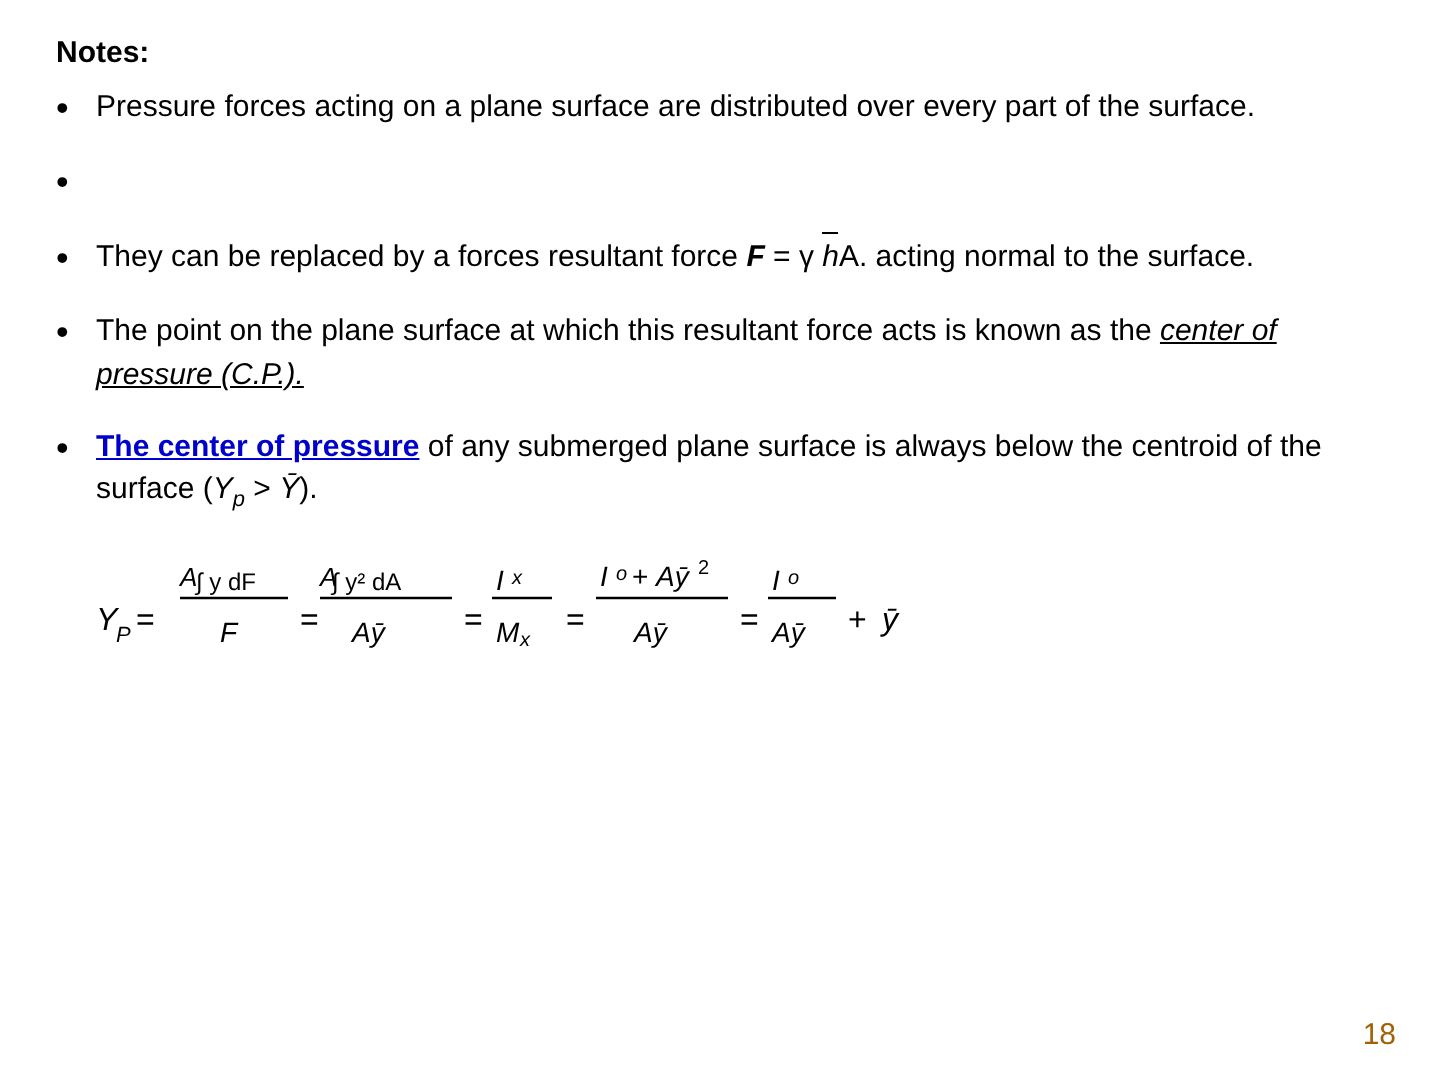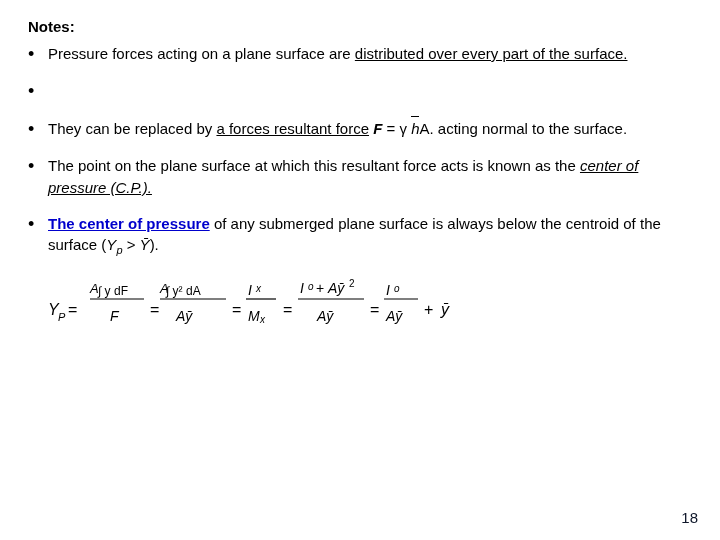--- a/index.html
+++ b/index.html
@@ -42,7 +42,6 @@
       line-height: 1.45;
     }
     .underline {
-      text-decoration: underline;
     }
     .italic-underline {
       text-decoration: underline;

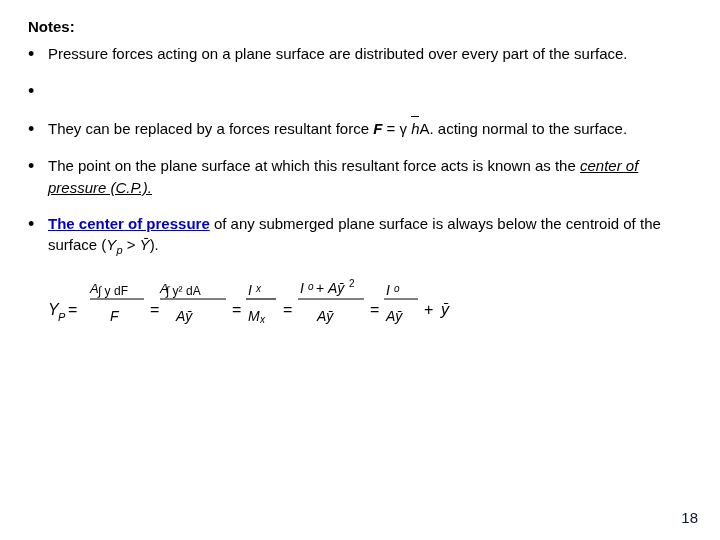--- a/index.html
+++ b/index.html
@@ -61,7 +61,7 @@
       bottom: 14px;
       right: 22px;
       font-size: 15px;
-      color: #0f172a;
+      color: #a16207;
     }
     
     .formula-svg {

